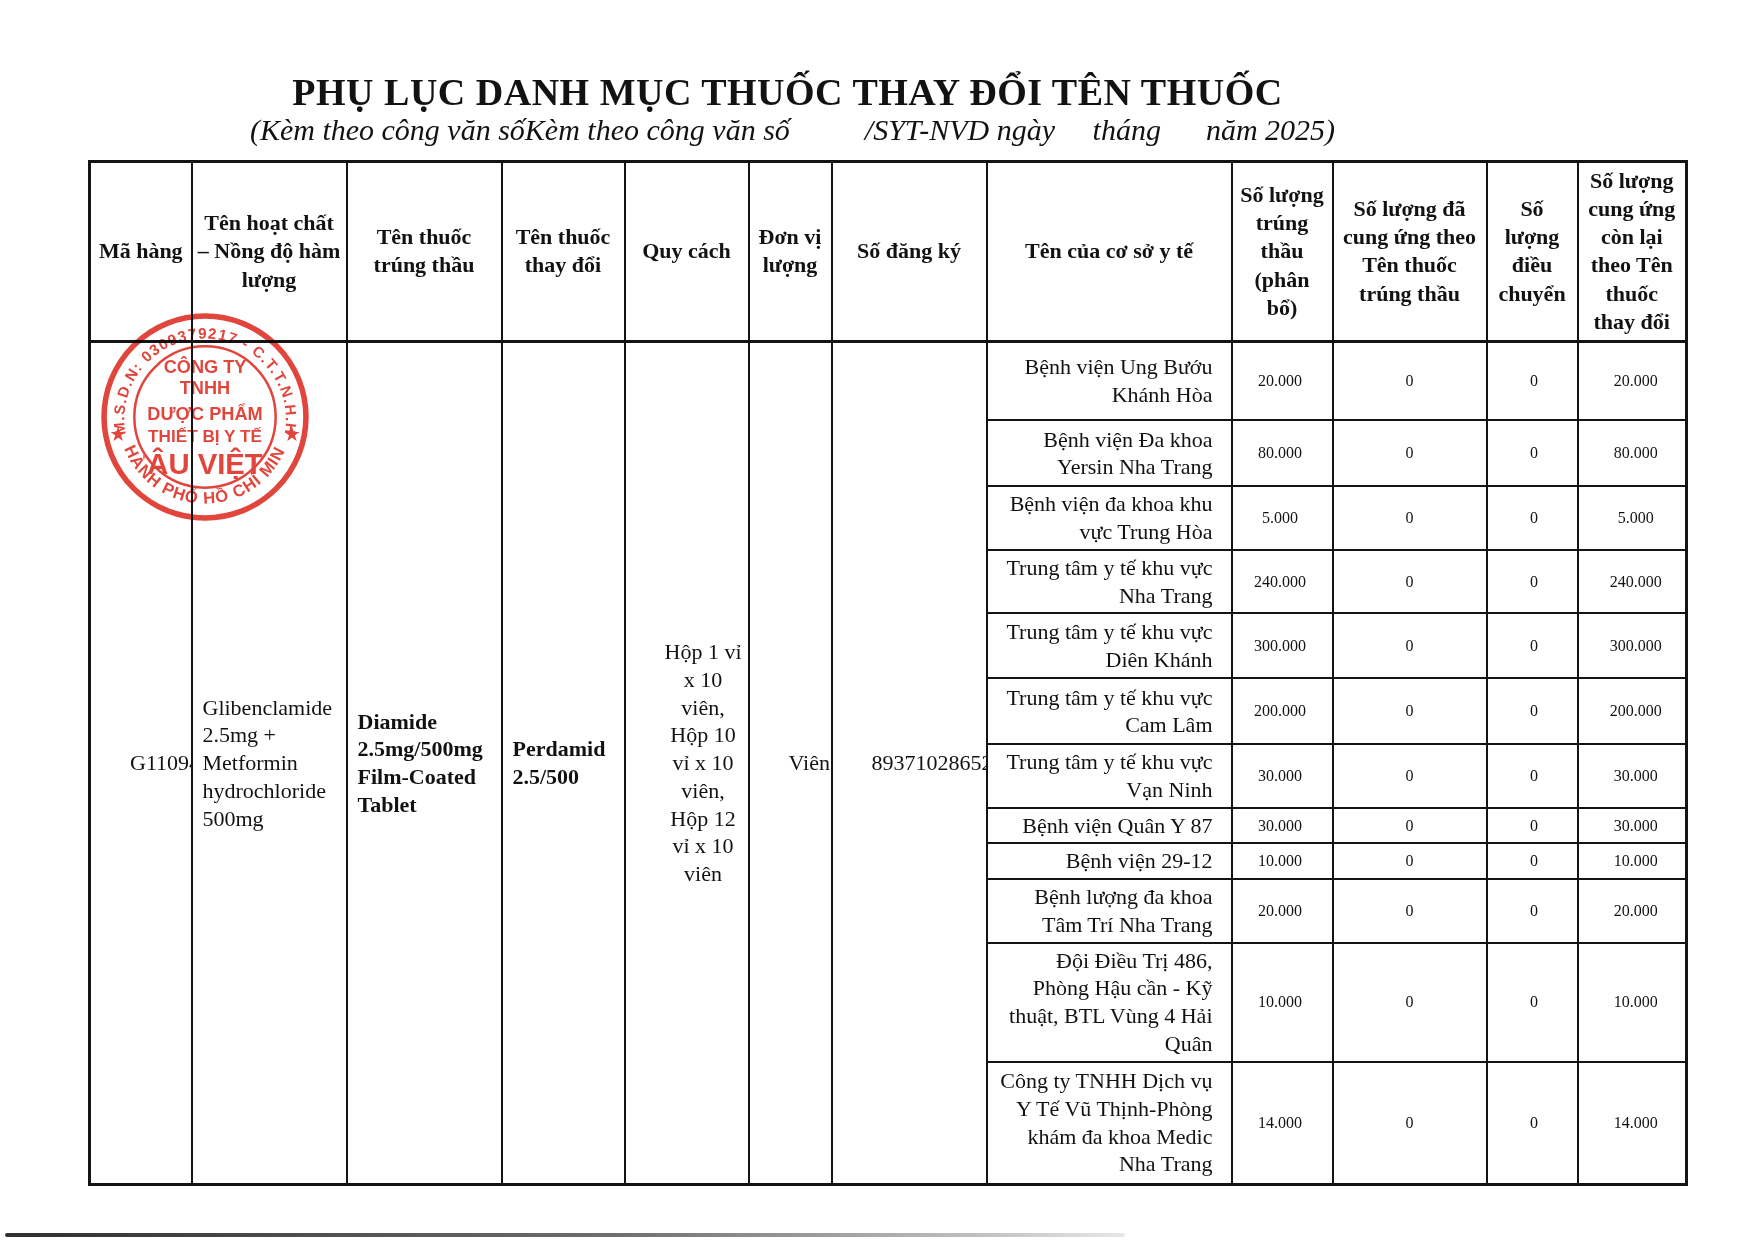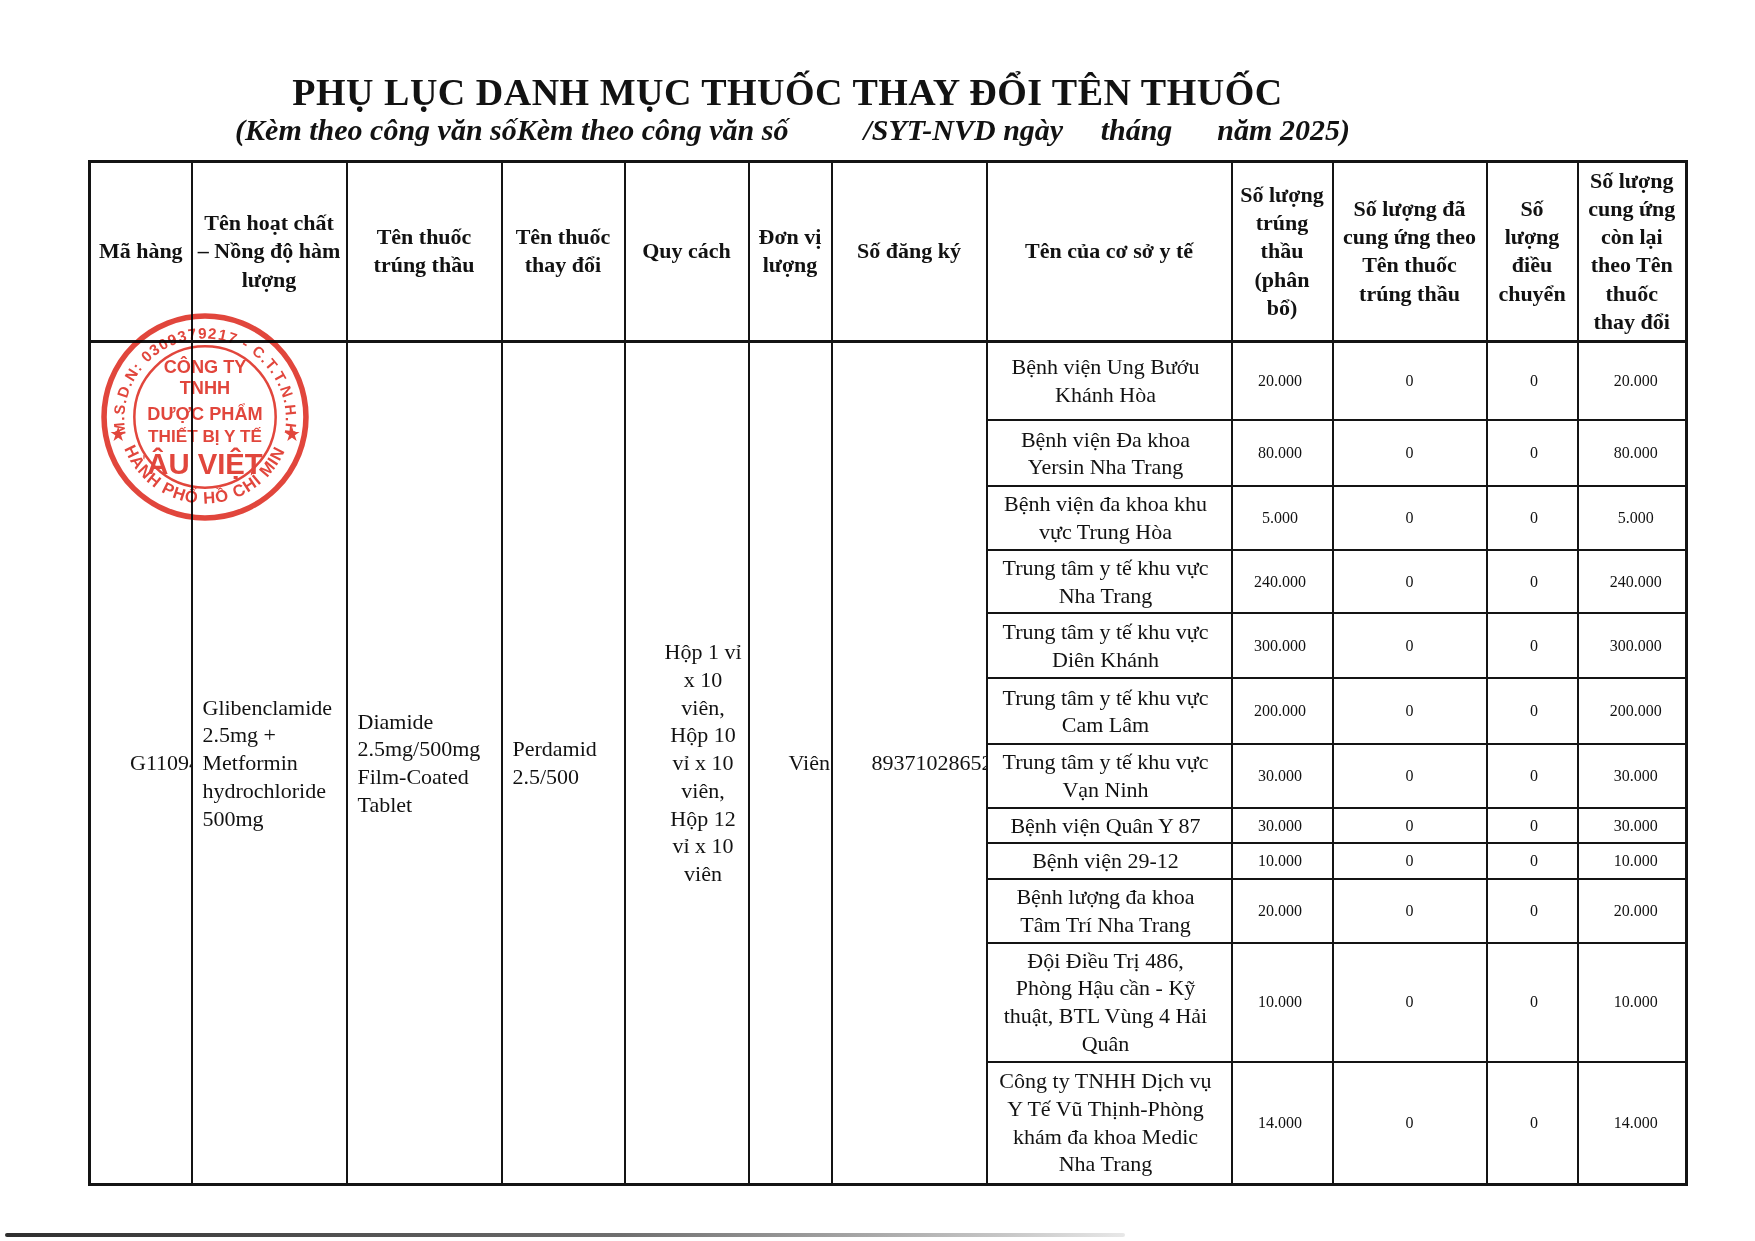--- a/index.html
+++ b/index.html
@@ -14,7 +14,7 @@
   }
   .page-subtitle{
     position:absolute;top:113px;left:0;width:1585px;text-align:center;
-    font-size:30px;font-style:italic;white-space:pre;font-weight:bold;
+    font-size:30px;font-style:italic;white-space:pre;
   }
   table.main{
     position:absolute;left:88px;top:160px;width:1597px;

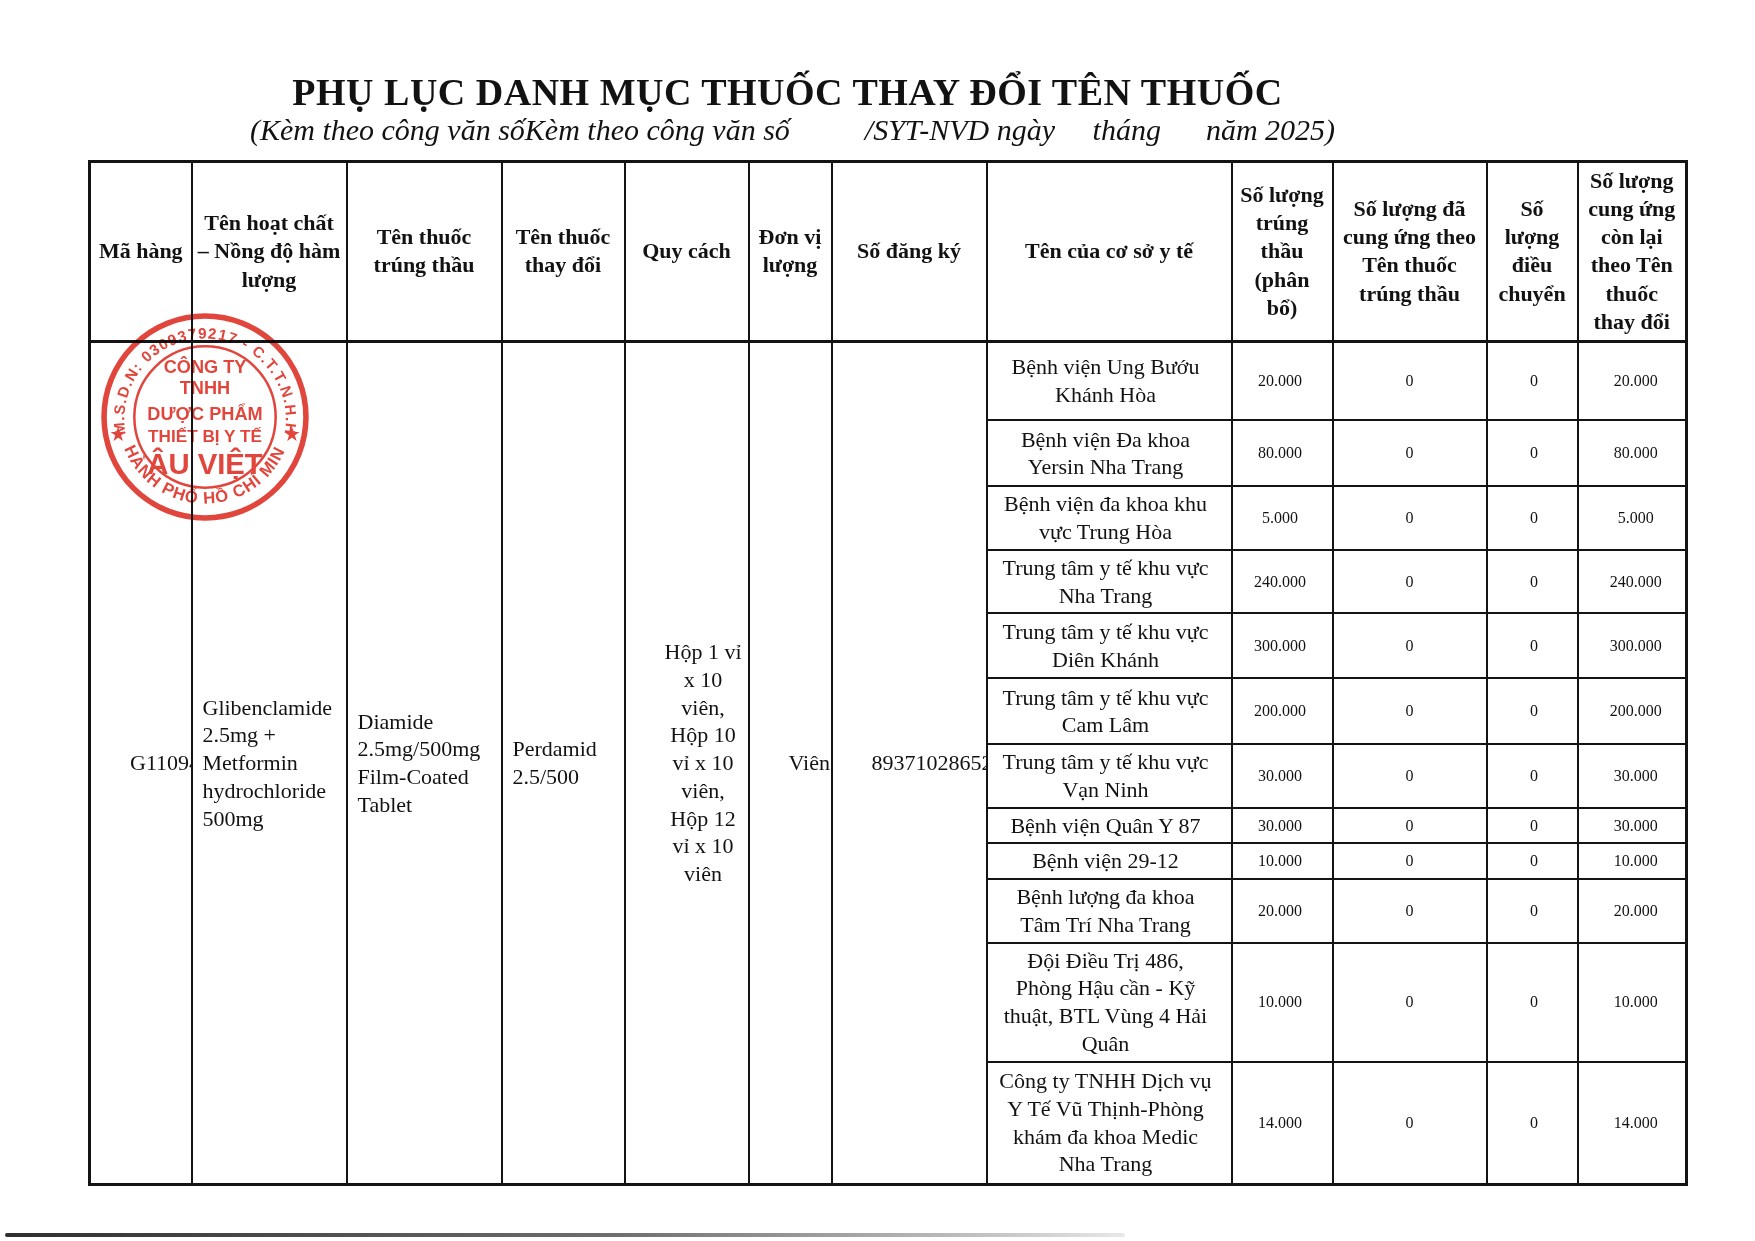--- a/index.html
+++ b/index.html
@@ -34,7 +34,7 @@
   td.c-center{text-align:center;padding-left:39px;}
   td.c-left{text-align:left;padding-left:10px;padding-right:6px;}
   td.c-bold{font-weight:normal;margin-top:34px;}
-  td.cell-facility{text-align:center;padding:3px 18px 3px 11px;}
+  td.cell-facility{text-align:right;padding:3px 18px 3px 11px;}
   td.cell-num{text-align:center;font-size:16px;padding-left:20px;}
   td.pad1{padding-right:24px;}
   td.pad2{padding-right:20px;}

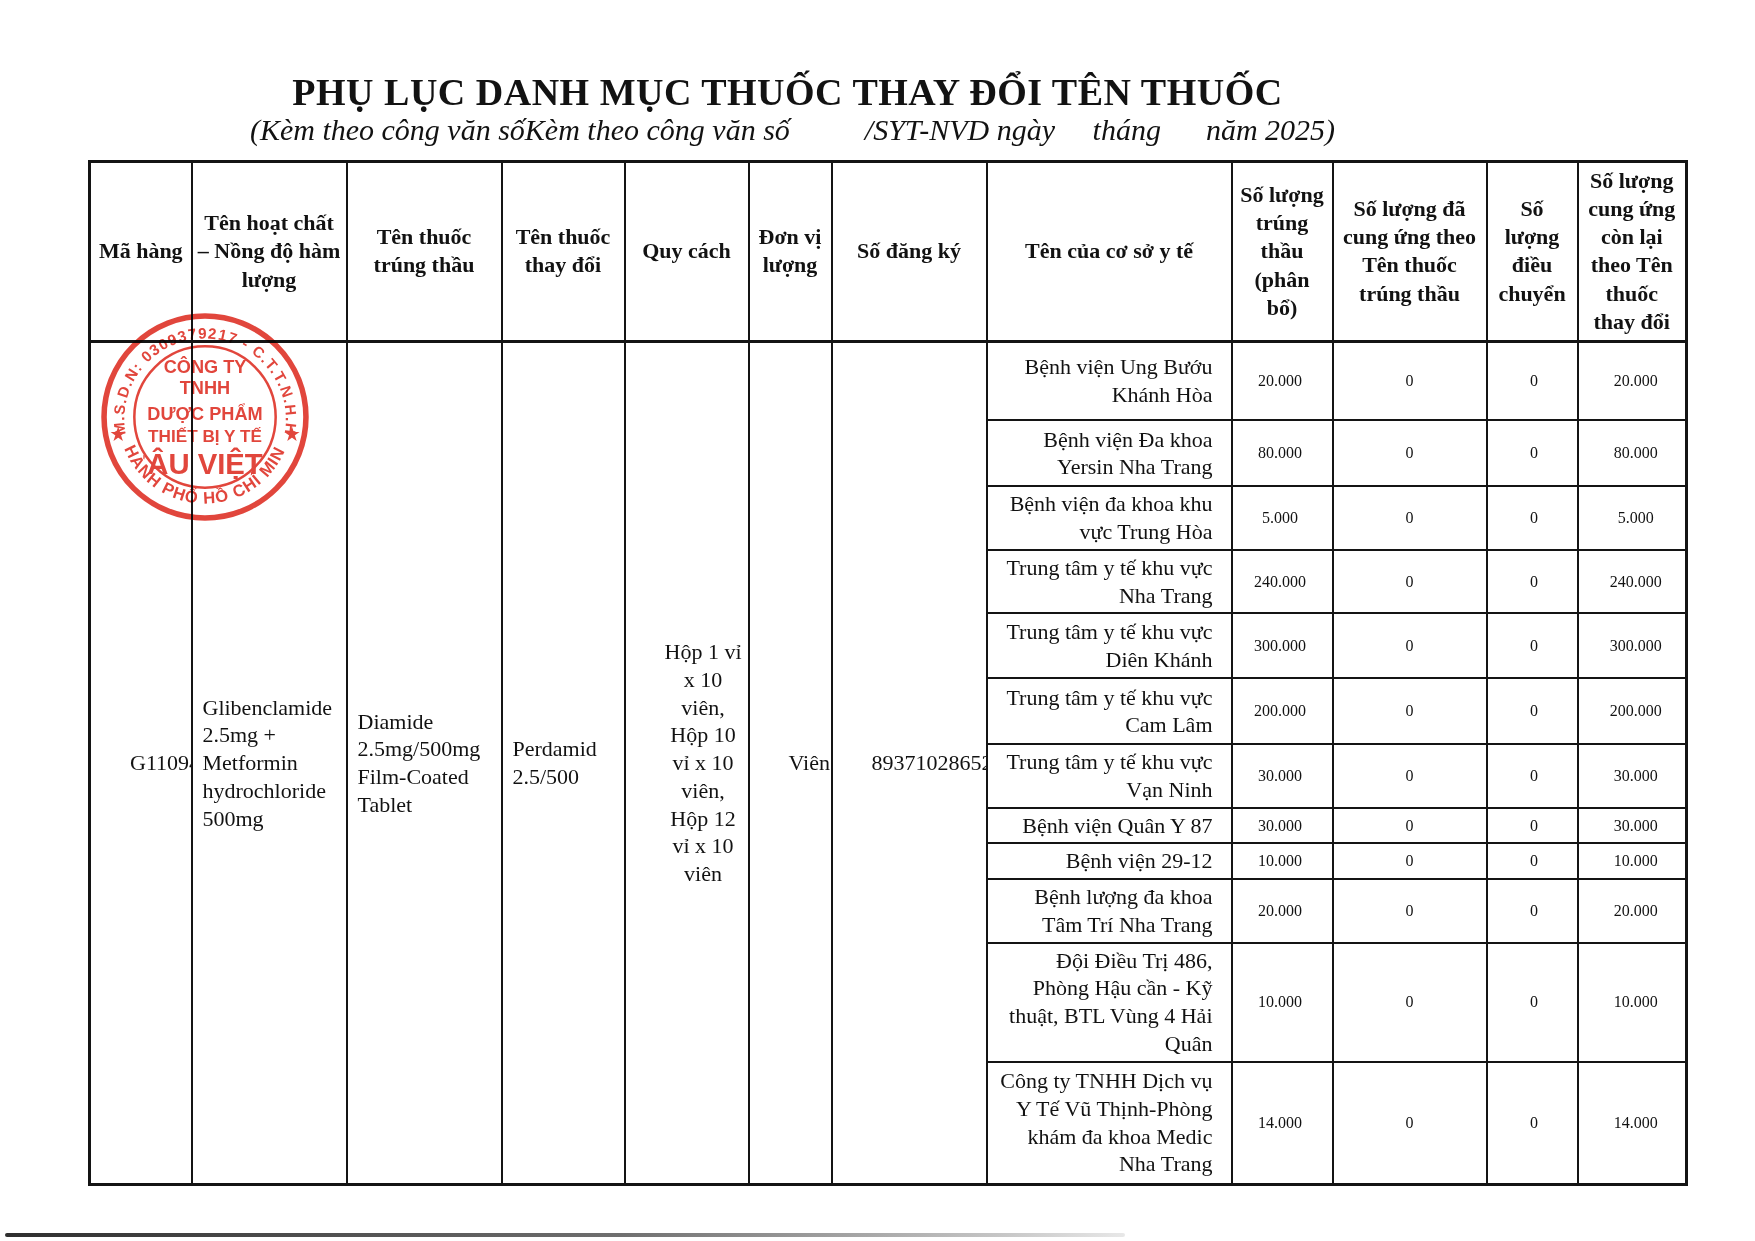--- a/index.html
+++ b/index.html
@@ -33,7 +33,7 @@
   td{font-size:22px;vertical-align:middle;line-height:1.26;padding:2px 6px;}
   td.c-center{text-align:center;padding-left:39px;}
   td.c-left{text-align:left;padding-left:10px;padding-right:6px;}
-  td.c-bold{font-weight:normal;margin-top:34px;}
+  td.c-bold{font-weight:bold;margin-top:34px;}
   td.cell-facility{text-align:right;padding:3px 18px 3px 11px;}
   td.cell-num{text-align:center;font-size:16px;padding-left:20px;}
   td.pad1{padding-right:24px;}

